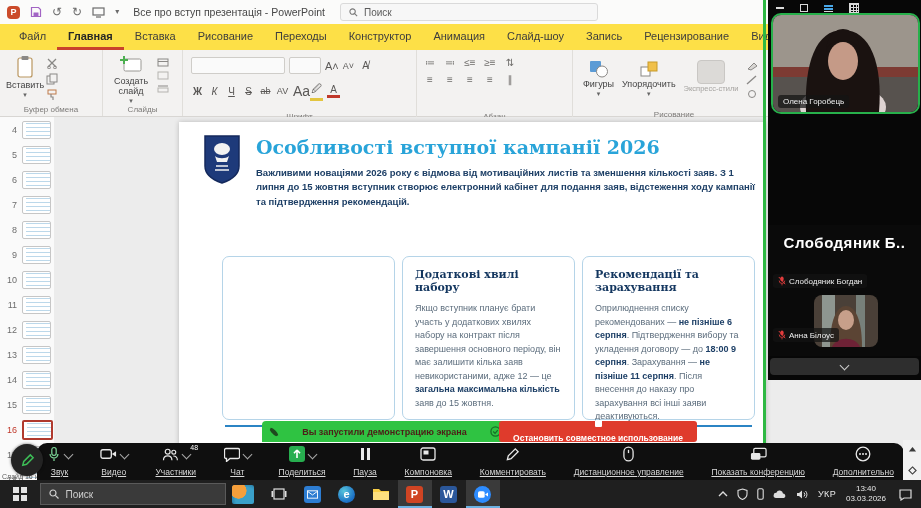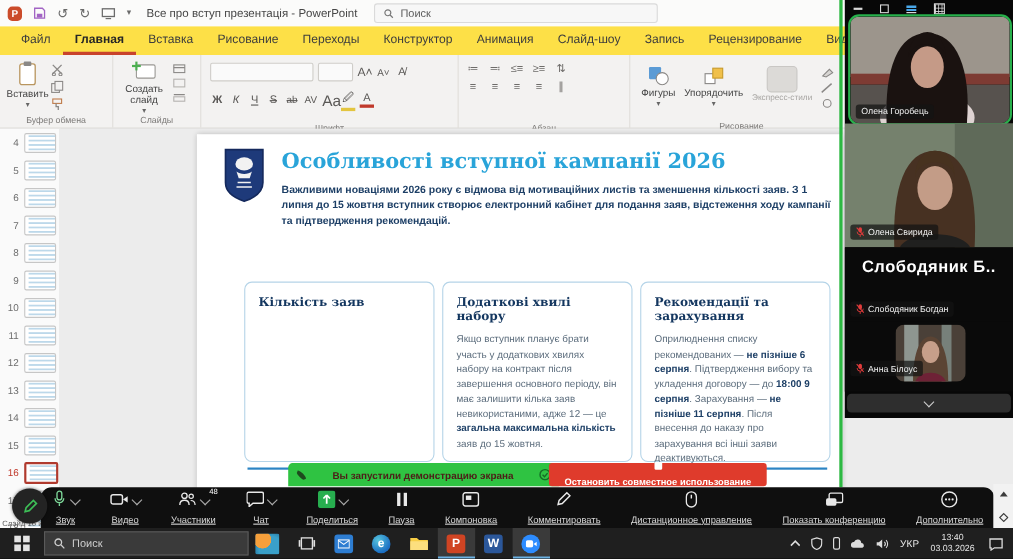--- a/index.html
+++ b/index.html
@@ -539,25 +539,6 @@
       </div>
     </div>
 
-    <div class="tile tile2">
-      <svg width="153" height="113" viewBox="0 0 153 113" preserveAspectRatio="none">
-        <rect width="153" height="113" fill="#75816d"></rect>
-        <rect x="100" width="53" height="113" fill="#5f6a59"></rect>
-        <path d="M45 113 C43 58 55 25 82 25 C109 25 121 58 118 113 Z" fill="#473122"></path>
-        <ellipse cx="82" cy="59" rx="16" ry="20" fill="#c39c87"></ellipse>
-        <path d="M64 49 C66 31 98 31 100 49 C100 35 93 25 82 25 C71 25 64 35 64 49 Z" fill="#47321f"></path>
-        <path d="M50 113 C58 97 106 97 114 113 Z" fill="#20201f"></path>
-      </svg>
-      <div class="nametag" style="bottom:7px">
-        <svg width="8" height="10" viewBox="0 0 10 12">
-            <rect x="3" y="0.5" width="4" height="6" rx="2" fill="#e23c3c"></rect>
-            <path d="M1.5 5.5a3.5 3.5 0 0 0 7 0" stroke="#e23c3c" fill="none"></path>
-            <line x1="5" y1="9" x2="5" y2="11.5" stroke="#e23c3c"></line>
-            <line x1="1" y1="1" x2="9" y2="10" stroke="#e23c3c" stroke-width="1.2"></line>
-          </svg>
-        <span>Олена Свирида</span>
-      </div>
-    </div>
 
     <div class="tile tile3">
       <div class="bigname">Слободяник  Б..</div>

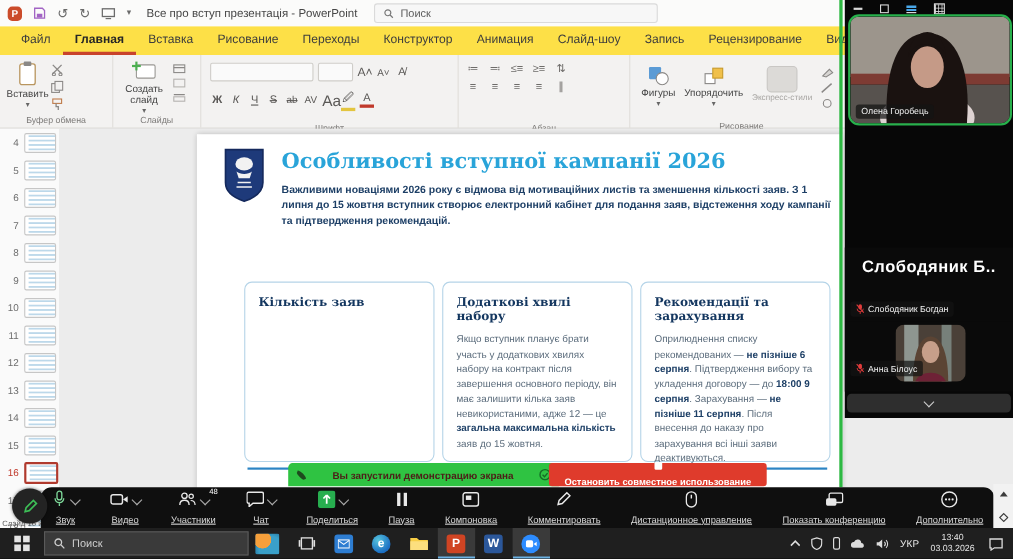--- a/index.html
+++ b/index.html
@@ -359,7 +359,6 @@
         <div class="slide-intro">Важливими новаціями 2026 року є відмова від мотиваційних листів та зменшення кількості заяв. З 1 липня до 15 жовтня вступник створює електронний кабінет для подання заяв, відстеження ходу кампанії та підтвердження рекомендацій.</div>
         <div class="cards" id="cards">
             <div class="card">
-              <div class="card-title">Кількість заяв</div>
             </div>
             <div class="card">
               <div class="card-title">Додаткові хвилі набору</div>

